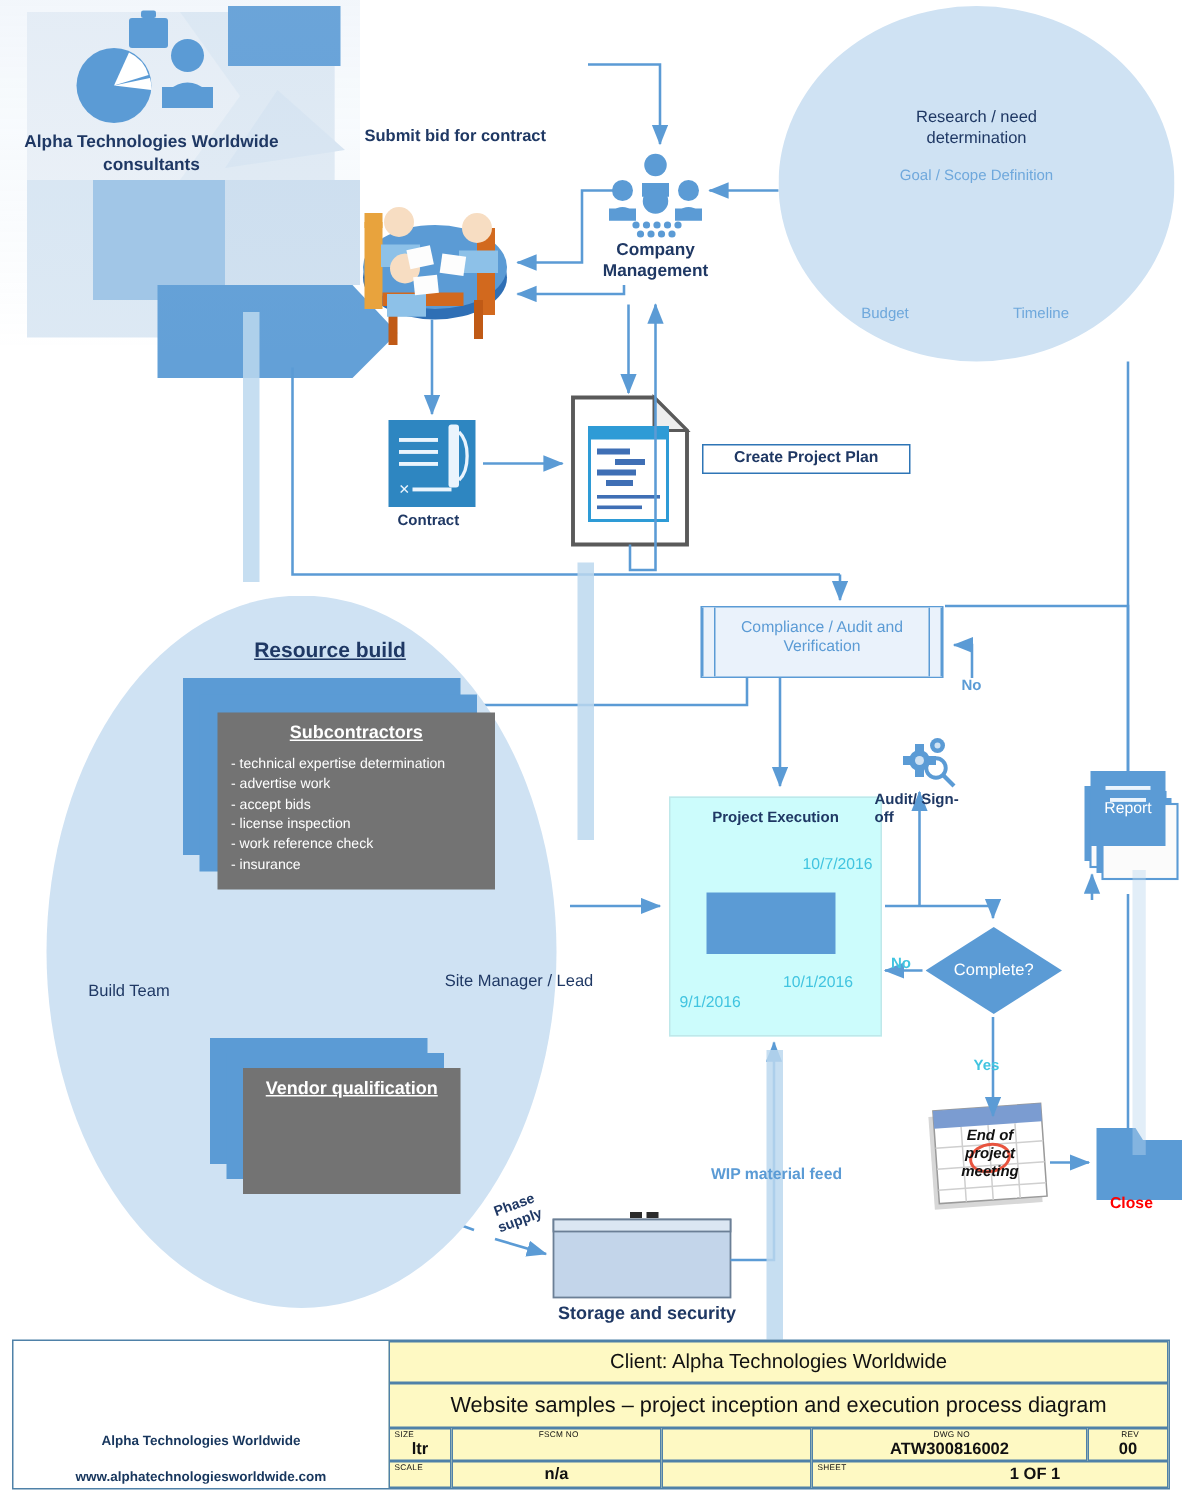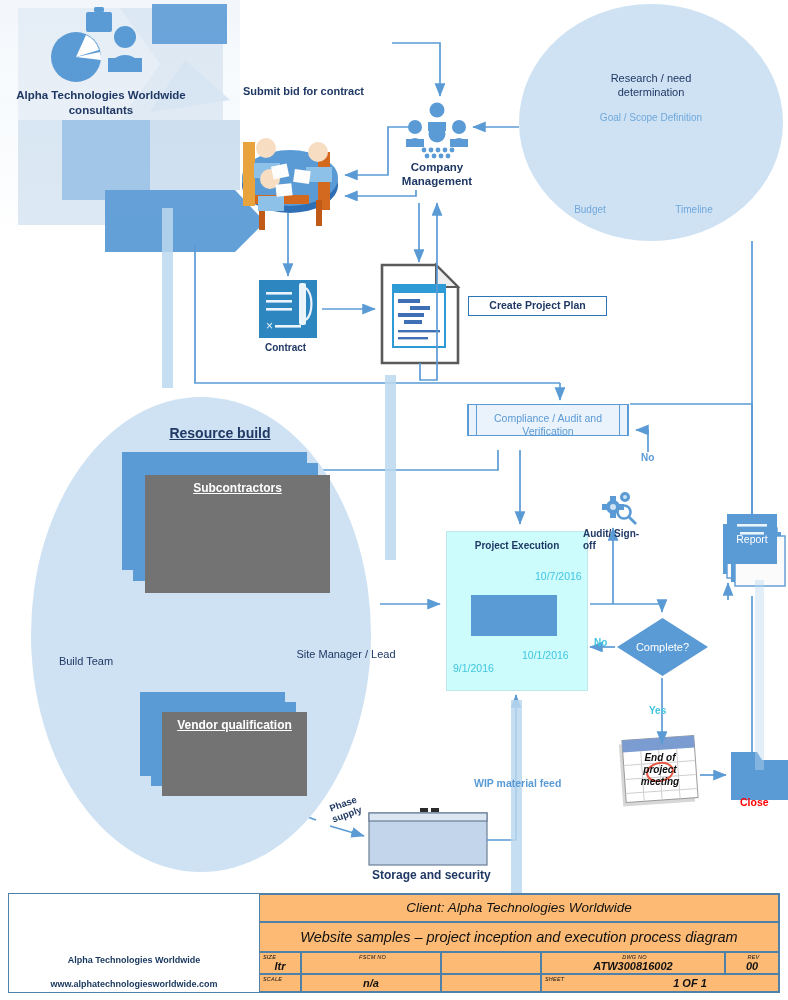--- a/index.html
+++ b/index.html
@@ -22,7 +22,7 @@
   .gantt-bar{position:absolute;left:24px;top:63px;width:86px;height:41px;background:#5b9bd5;}
   .date{position:absolute;color:#41c4e0;font-size:10.5px;white-space:nowrap;}
 
-  .compliance{left:467px;top:404px;width:162px;height:32px;background:#eaf2fb;
+  .compliance{left:467px;top:404px;width:162px;height:48px;background:#eaf2fb;
       border:1px solid #5b9bd5;}
   .compliance .bar{position:absolute;top:0;bottom:0;width:7px;background:#eaf2fb;
       border-left:1px solid #5b9bd5;border-right:1px solid #5b9bd5;}

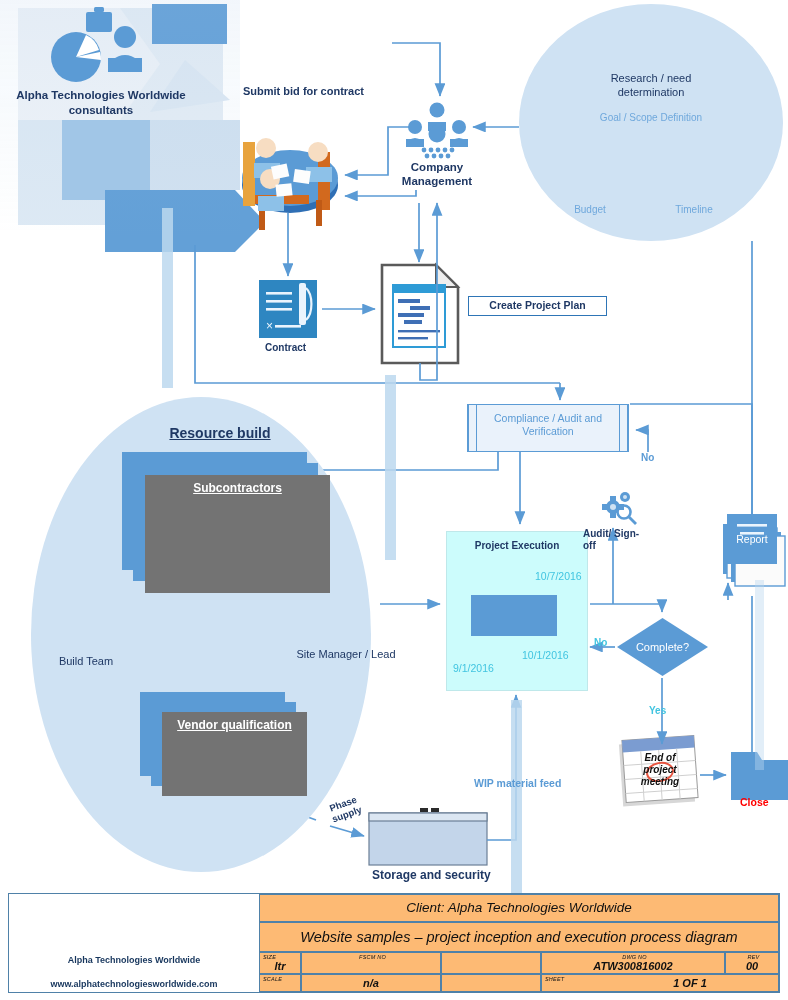--- a/index.html
+++ b/index.html
@@ -408,6 +408,14 @@
   <div class="card" style="left:11px;top:11px;width:185px;height:118px;"></div>
   <div class="card-main" style="left:23px;top:23px;width:185px;height:118px;">
     <div class="card-title">Subcontractors</div>
+    <div class="card-list">
+      <div>- technical expertise determination</div>
+      <div>- advertise work</div>
+      <div>- accept bids</div>
+      <div>- license inspection</div>
+      <div>- work reference check</div>
+      <div>- insurance</div>
+    </div>
   </div>
 </div>
 

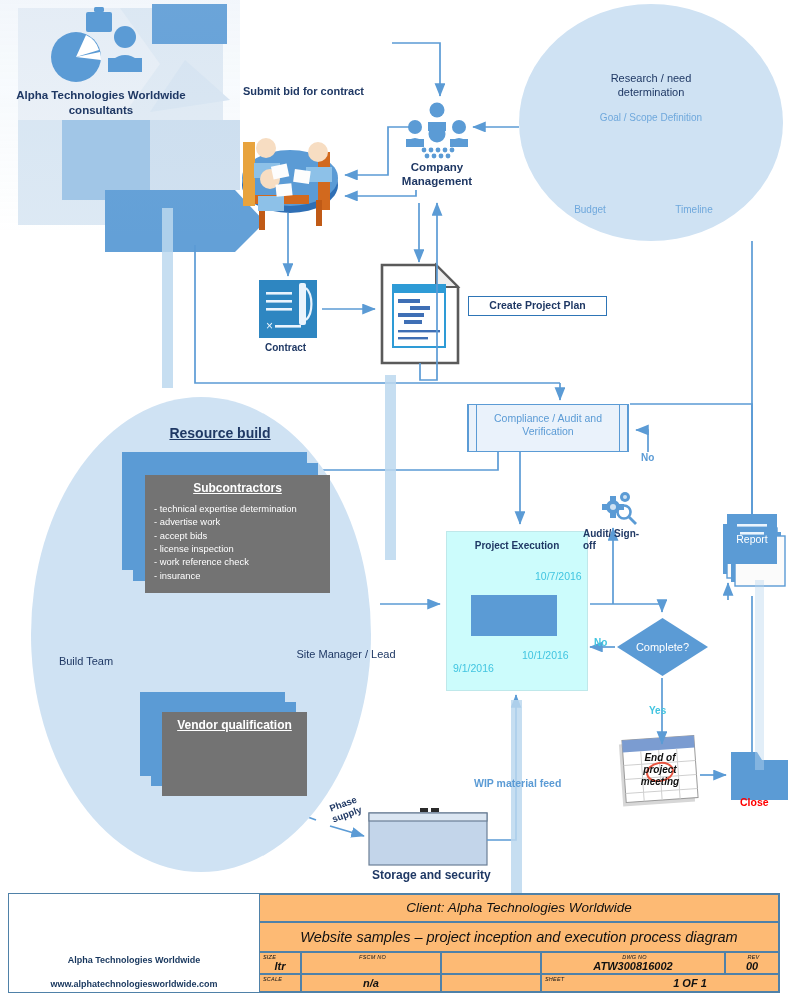--- a/index.html
+++ b/index.html
@@ -55,7 +55,7 @@
   
   #titleblock{position:absolute;left:8px;top:893px;width:772px;height:100px;
       border:1px solid #4f81a8;box-sizing:border-box;background:#fff;}
-  .tb-cell{position:absolute;box-sizing:border-box;border:1px solid #4f81a8;background:#fdba74;font-style:italic;}
+  .tb-cell{position:absolute;box-sizing:border-box;border:1px solid #4f81a8;background:#fef9c3;}
   .tb-key{font-size:5.5px;color:#111;letter-spacing:.2px;padding-left:3px;padding-top:1px;}
   .tb-val{text-align:center;font-weight:700;font-size:11px;color:#111;}
   .tb-client{font-size:13.5px;text-align:center;color:#111;line-height:26px;}

